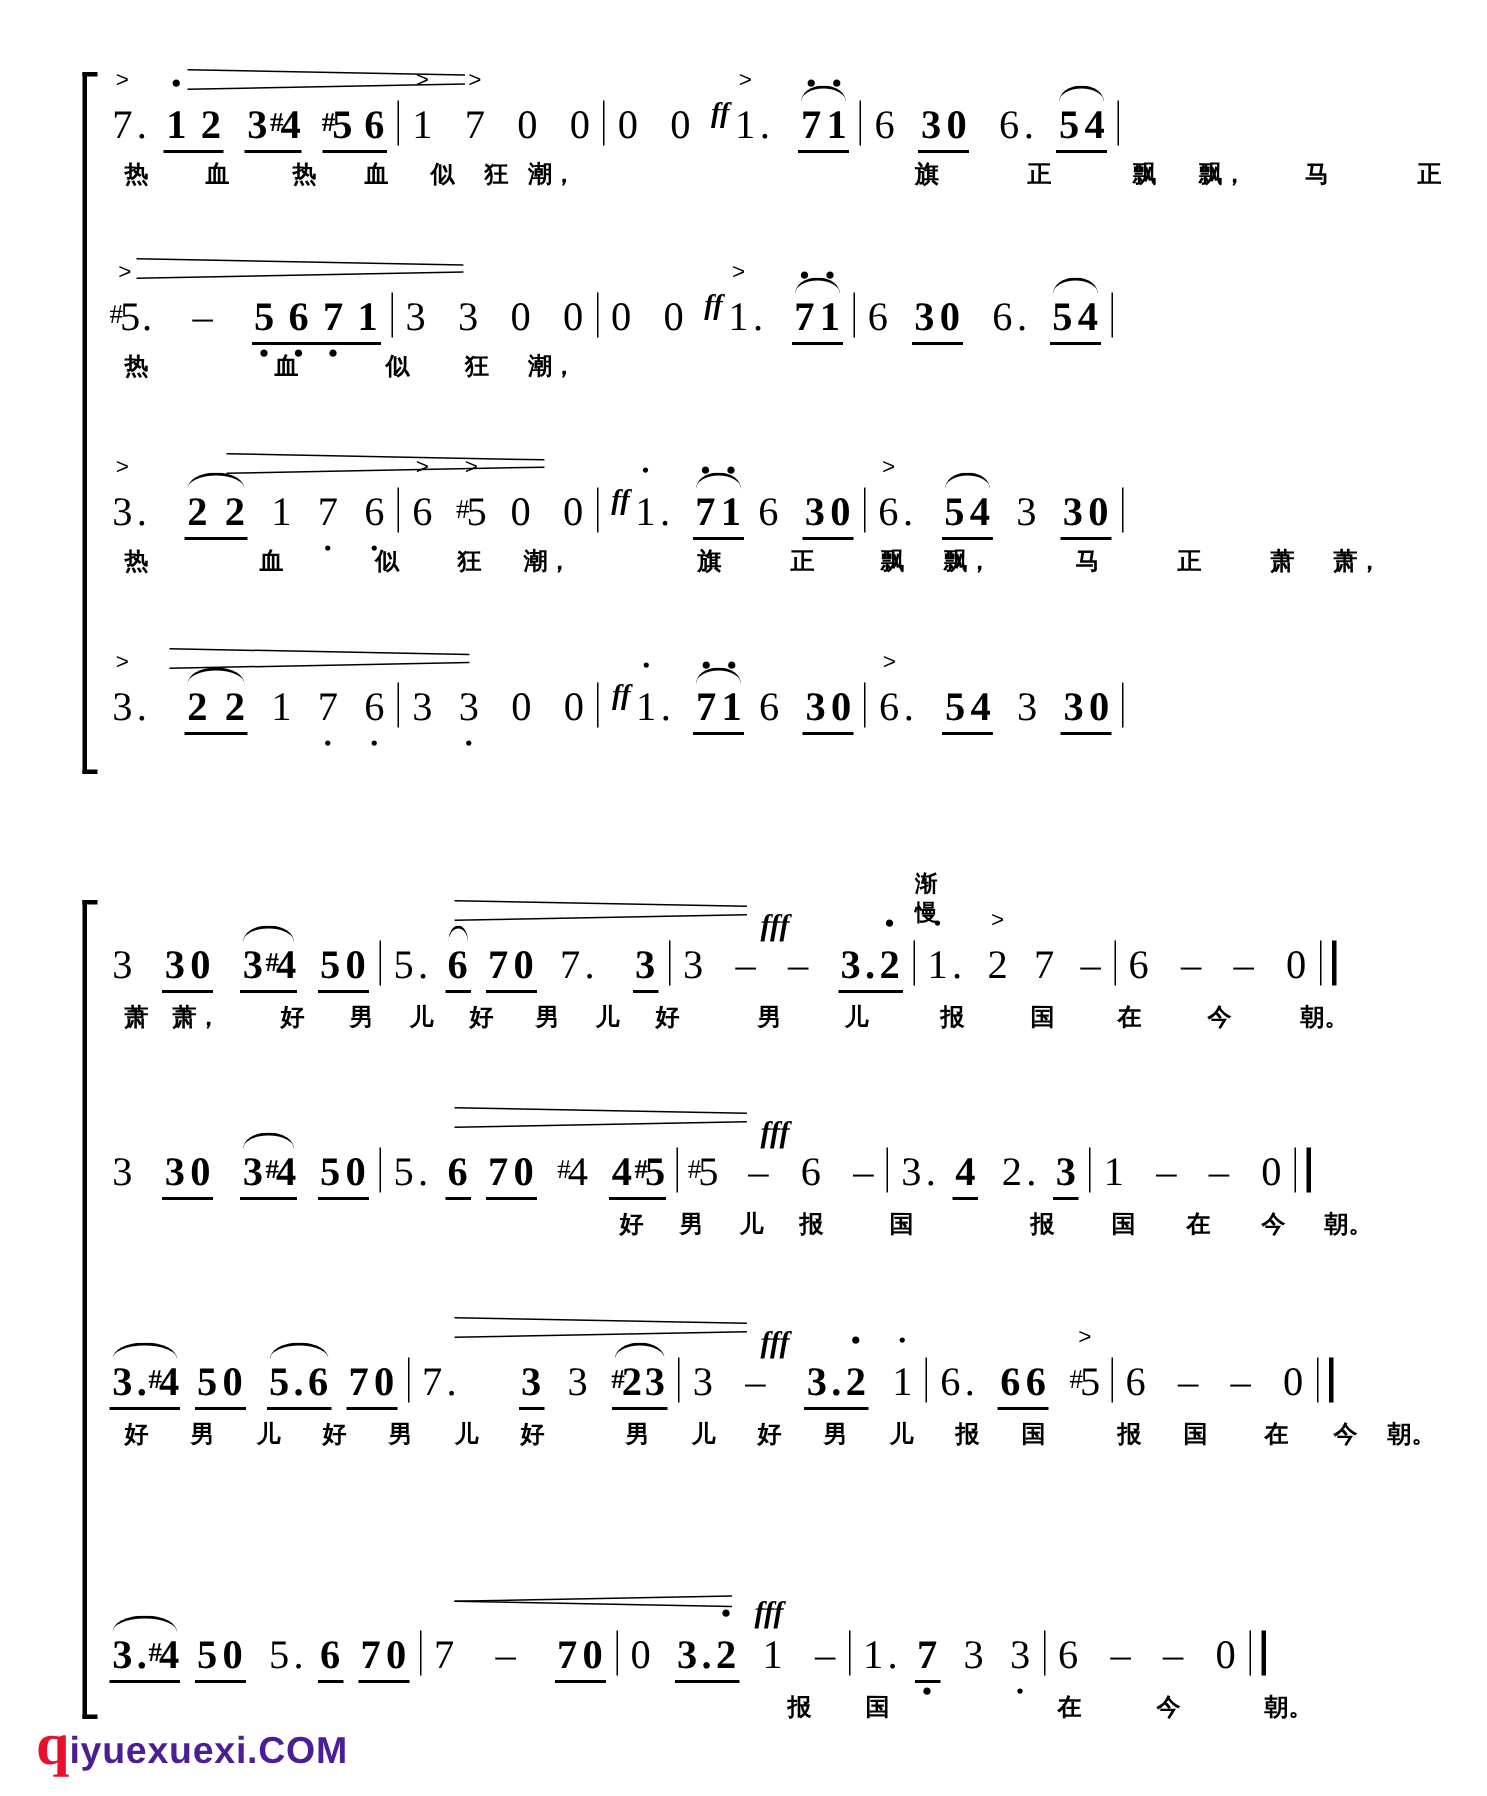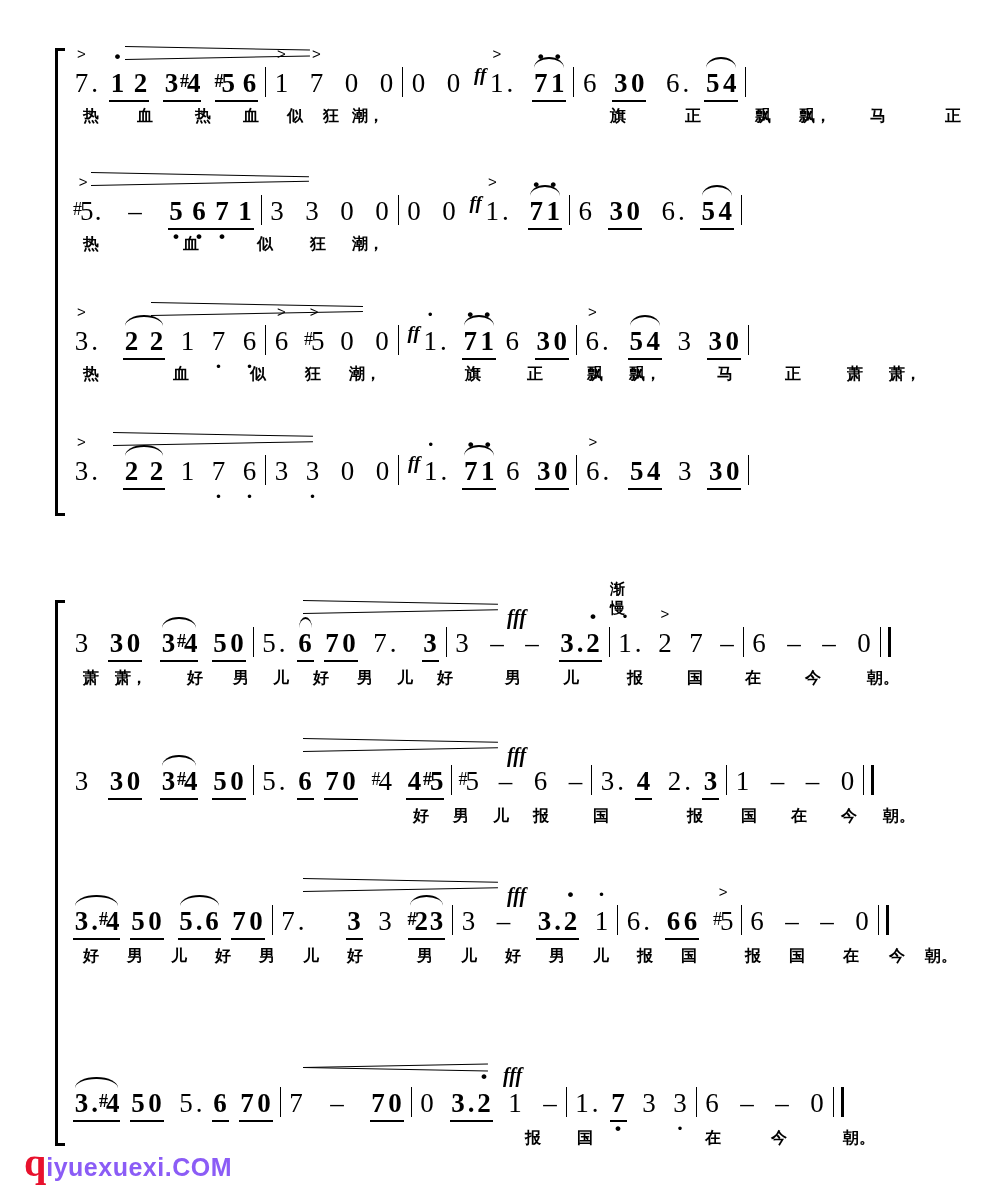--- a/index.html
+++ b/index.html
@@ -220,7 +220,7 @@
     line-height: 36px;
   }
   .logo-rest {
-    color: #8b5cf6;
+    color: #4c1d95;
     font-family: "Liberation Sans", sans-serif;
     font-size: 25px;
     font-weight: bold;

